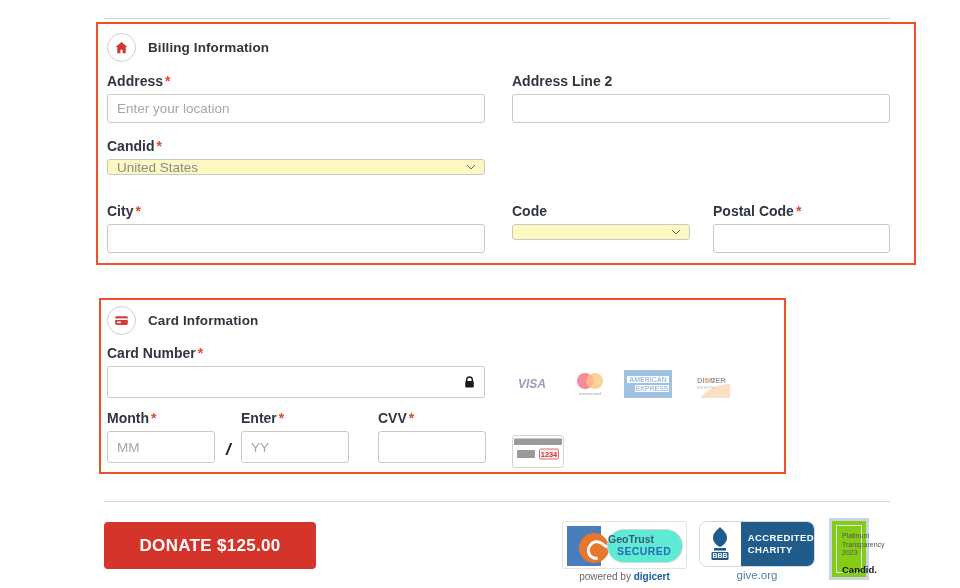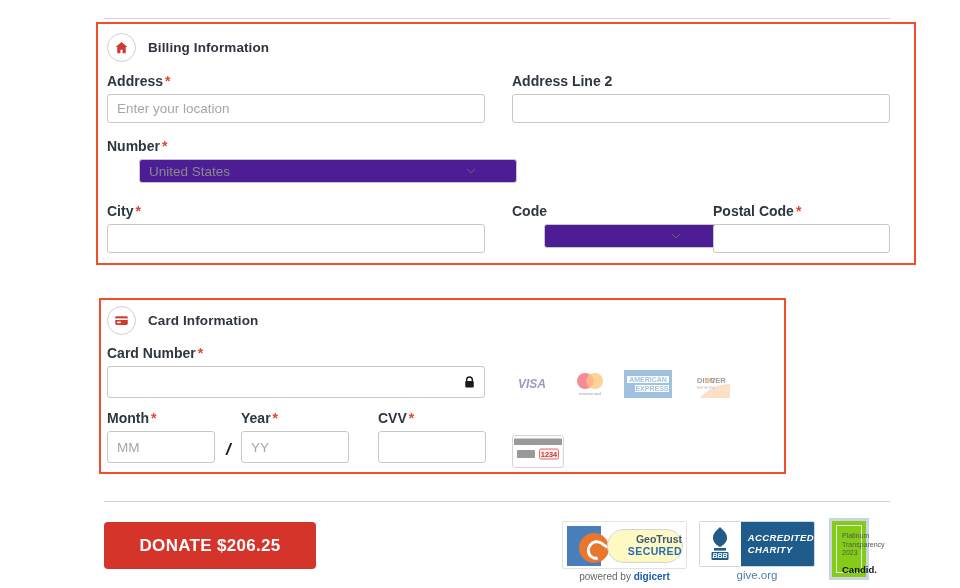--- a/index.html
+++ b/index.html
@@ -309,7 +309,7 @@
 
     <div class="field" style="left:9px; top:115px; width:378px;">
       <label class="flabel">
-        <span>Number</span><span class="req">*</span>
+        <span>Candid</span><span class="req">*</span>
       </label>
       <div class="sel-wrap">
         <select class="sel">

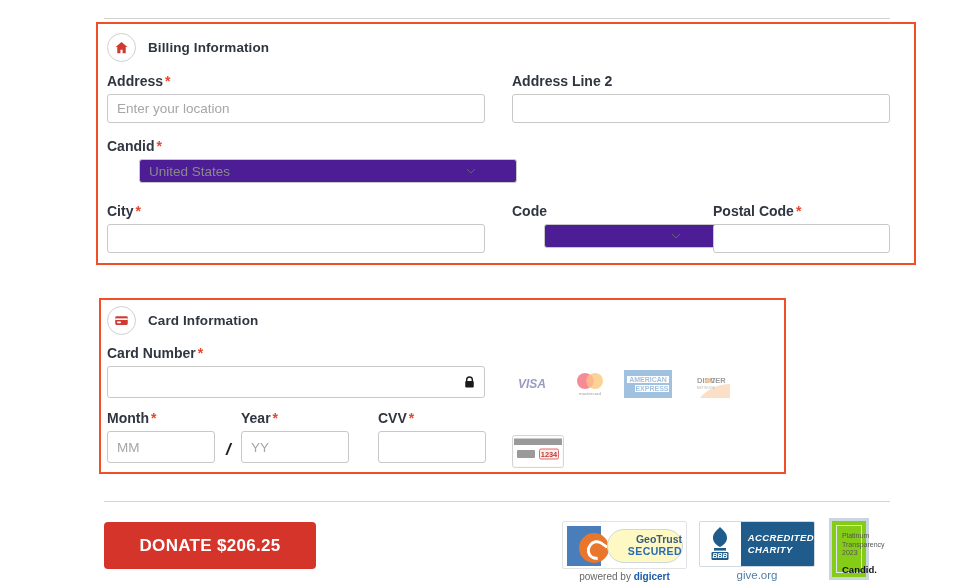--- a/index.html
+++ b/index.html
@@ -91,10 +91,10 @@
   .sel-wrap { position: relative; width: 100%; }
   .sel {
     width: 100%;
-    height: 24px;
+    height: 16px;
     border: 1px solid #c8c8c8;
     border-radius: 3px;
-    background: #4c1d95;
+    background: #fef9c3;
     font-size: 13.5px;
     color: #8a8a8a;
     padding: 0 26px 0 9px;
@@ -103,7 +103,6 @@
     appearance: none;
     -webkit-appearance: none;
     display: block;
-    margin-left: 32px;
   }
   .chev {
     position: absolute;

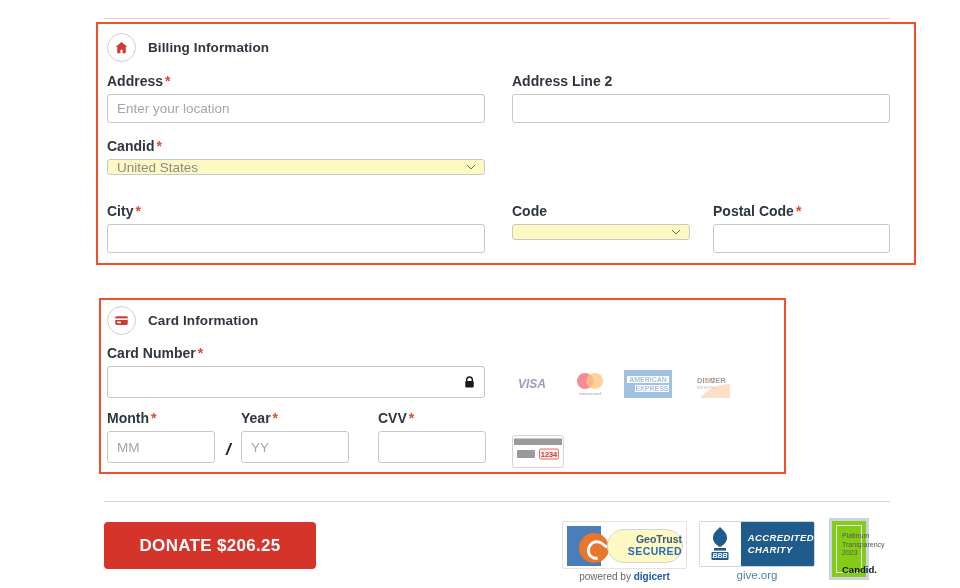--- a/index.html
+++ b/index.html
@@ -419,7 +419,7 @@
 
     <div class="field" style="left:140px; top:111px; width:108px;">
       <label class="flabel">
-        <span>Year</span><span class="req">*</span>
+        <span>Enter</span><span class="req">*</span>
       </label>
       <input class="inp tall" type="text" value="" placeholder="YY" style="">
     </div>

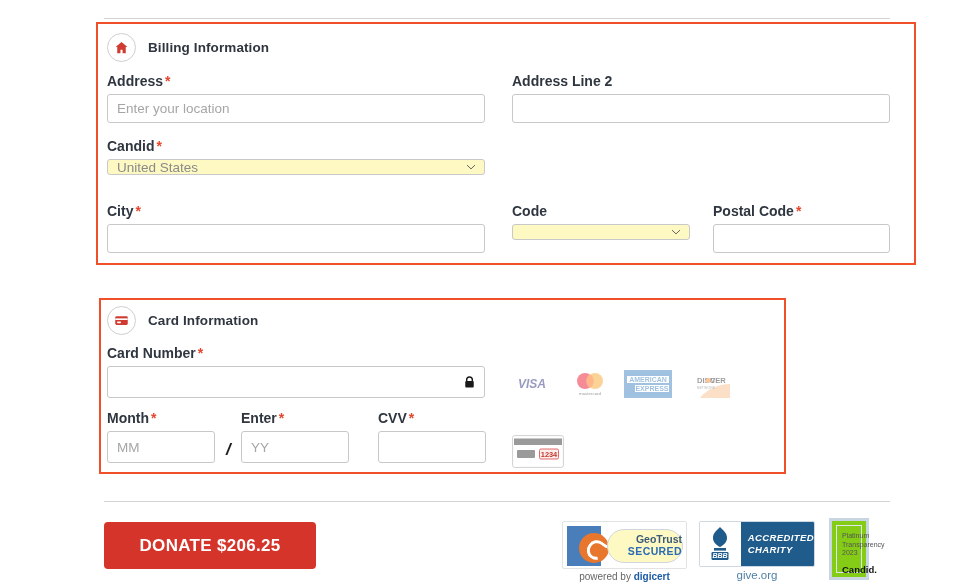--- a/index.html
+++ b/index.html
@@ -444,7 +444,7 @@
 
   <hr class="divider bottom">
 
-  <button id="donate-button">DONATE $206.25</button>
+  <button id="donate-button">DONATE $125.00</button>
 
   <div class="badges">
 

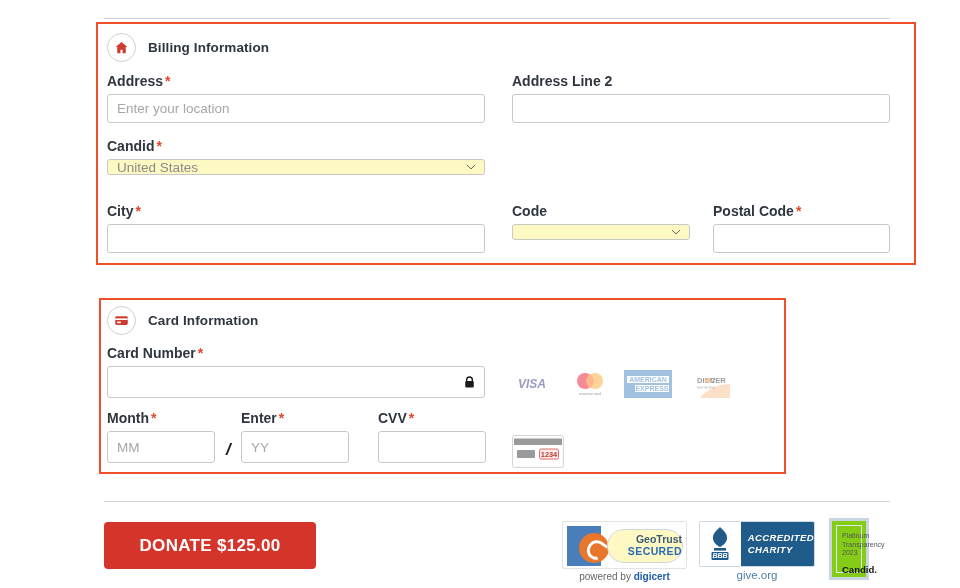--- a/index.html
+++ b/index.html
@@ -215,8 +215,8 @@
     width: 76px; height: 34px;
     border: 1px solid #cfd6dd;
     border-radius: 17px;
-    background: #fef9c3;
-    text-align: right;
+    background: #5eead4;
+    text-align: left;
   }
   .gt-t1 { font-size: 10.5px; color: #3b5a78; font-weight: bold; line-height: 12px; margin-top: 3px; }
   .gt-t2 { font-size: 10.5px; color: #2a6bb5; font-weight: bold; letter-spacing: .4px; line-height: 12px; padding-left: 9px; }

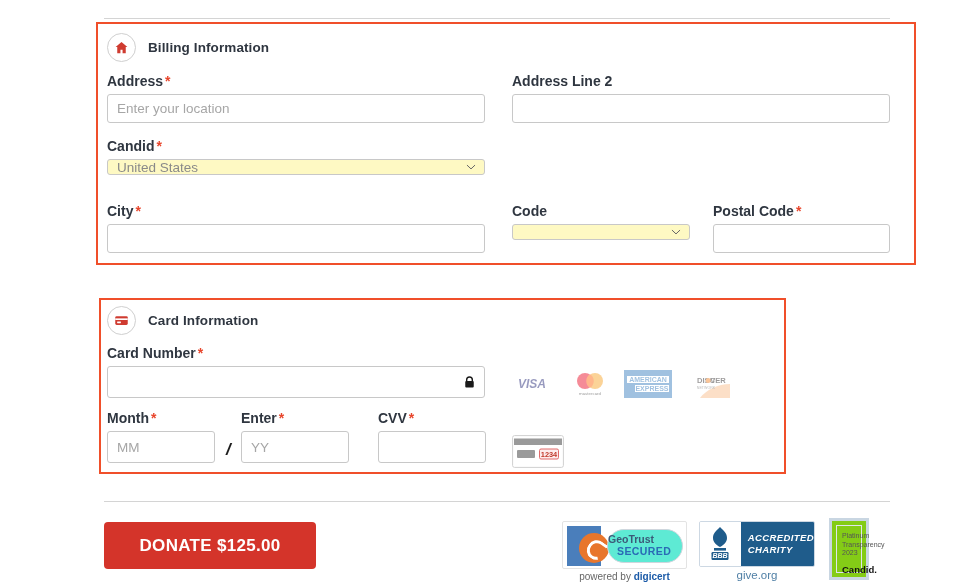--- a/index.html
+++ b/index.html
@@ -235,11 +235,10 @@
     position: absolute; left: 0; top: 6px;
     width: 116px; height: 46px;
     border: 1px solid #cdd8e3;
-    border-radius: 2px;
+    border-radius: 8px;
     background: #fff;
     display: flex;
     overflow: hidden;
-    font-style: italic;
   }
   .bbb-left {
     width: 44px;

